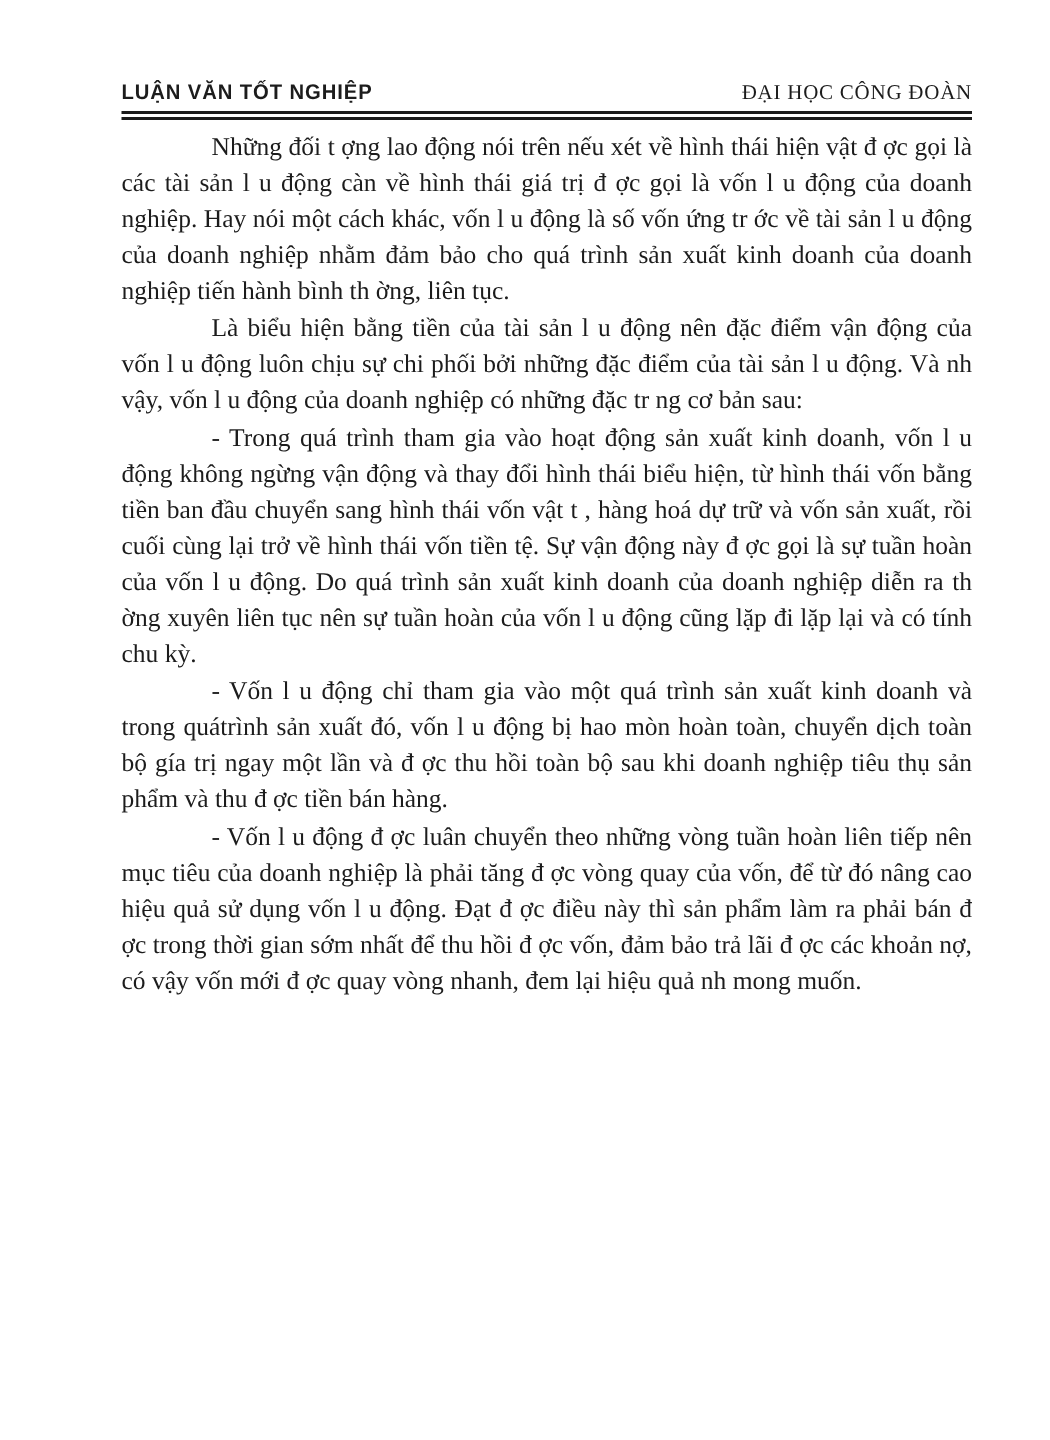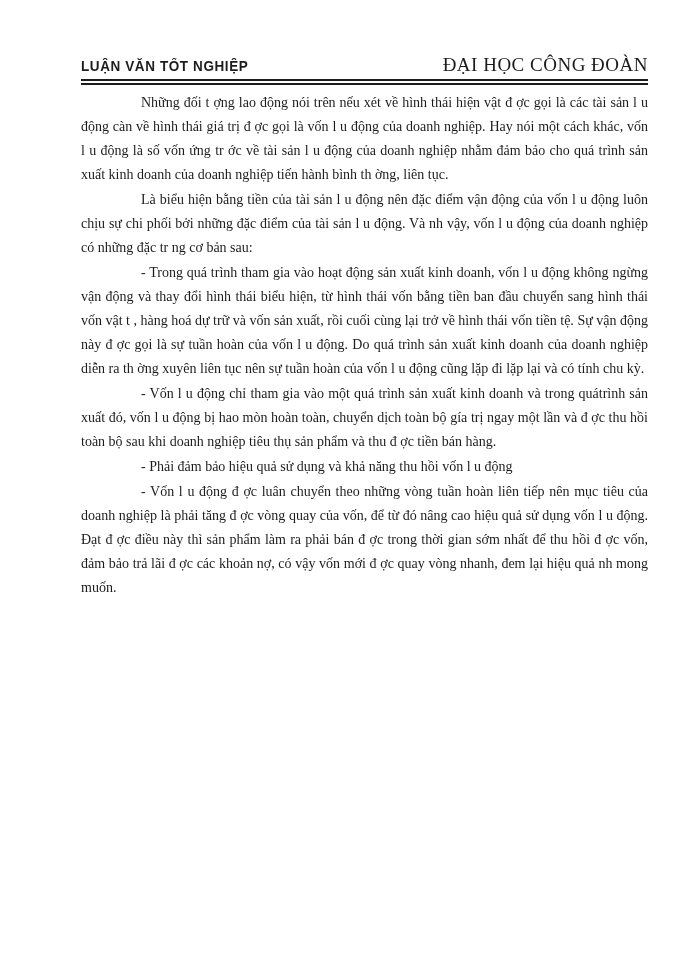--- a/index.html
+++ b/index.html
@@ -37,7 +37,7 @@
     padding-bottom: 2px;
   }
   .header-right {
-    font-size: 19px;
+    font-size: 14px;
     letter-spacing: 0.5px;
     font-weight: 400;
   }

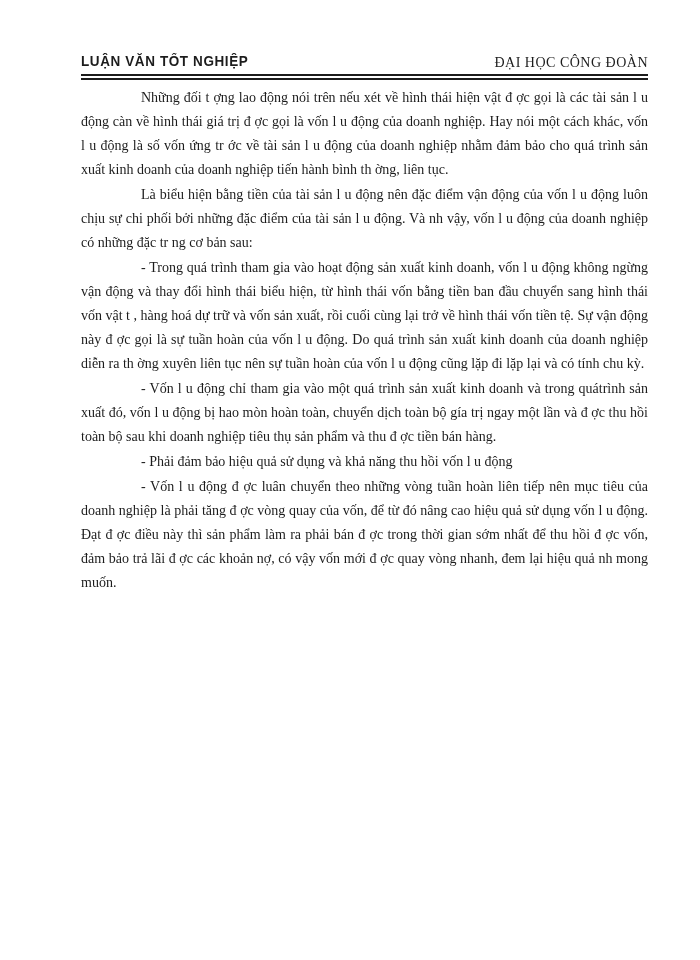--- a/index.html
+++ b/index.html
@@ -49,7 +49,7 @@
   }
   .doc-body {
     margin-top: 6px;
-    font-size: 14px;
+    font-size: 17px;
     line-height: 24px;
     text-align: justify;
   }

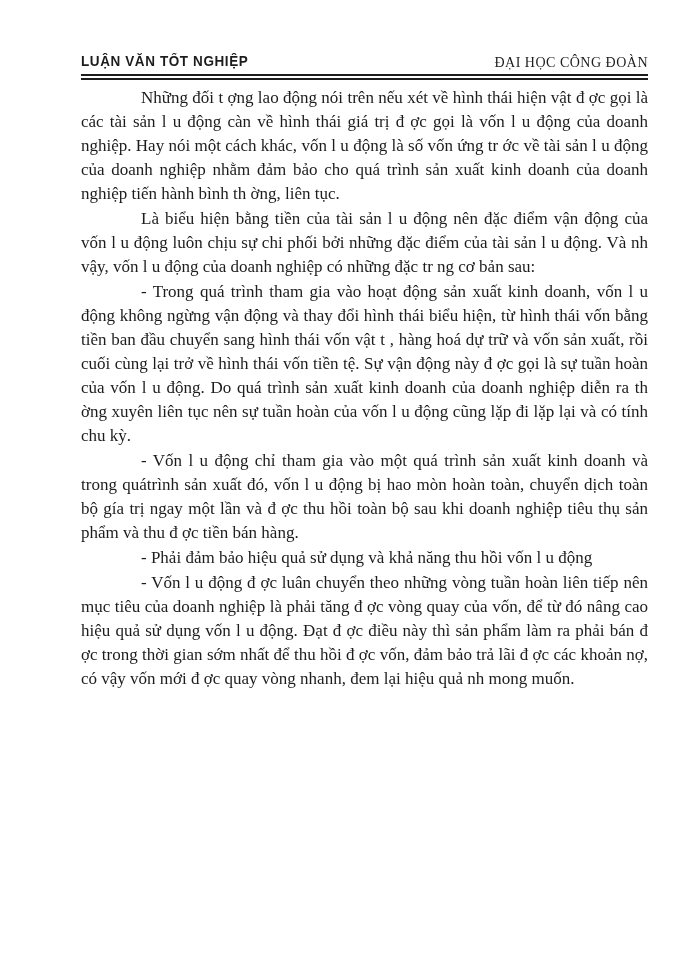--- a/index.html
+++ b/index.html
@@ -115,7 +115,6 @@
       <p>Là biểu hiện bằng tiền của tài sản l u động nên đặc điểm vận động của vốn l u động luôn chịu sự chi phối bởi những đặc điểm của tài sản l u động. Và nh vậy, vốn l u động của doanh nghiệp có những đặc tr ng cơ bản sau:</p>
       <p>- Trong quá trình tham gia vào hoạt động sản xuất kinh doanh, vốn l u động không ngừng vận động và thay đổi hình thái biểu hiện, từ hình thái vốn bằng tiền ban đầu chuyển sang hình thái vốn vật t , hàng hoá dự trữ và vốn sản xuất, rồi cuối cùng lại trở về hình thái vốn tiền tệ. Sự vận động này đ ợc gọi là sự tuần hoàn của vốn l u động. Do quá trình sản xuất kinh doanh của doanh nghiệp diễn ra th ờng xuyên liên tục nên sự tuần hoàn của vốn l u động cũng lặp đi lặp lại và có tính chu kỳ.</p>
       <p>- Vốn l u động chỉ tham gia vào một quá trình sản xuất kinh doanh và trong quátrình sản xuất đó, vốn l u động bị hao mòn hoàn toàn, chuyển dịch toàn bộ gía trị ngay một lần và đ ợc thu hồi toàn bộ sau khi doanh nghiệp tiêu thụ sản phẩm và thu đ ợc tiền bán hàng.</p>
-      <p>- Phải đảm bảo hiệu quả sử dụng và khả năng thu hồi vốn l u động</p>
       <p>- Vốn l u động đ ợc luân chuyển theo những vòng tuần hoàn liên tiếp nên mục tiêu của doanh nghiệp là phải tăng đ ợc vòng quay của vốn, để từ đó nâng cao hiệu quả sử dụng vốn l u động. Đạt đ ợc điều này thì sản phẩm làm ra phải bán đ ợc trong thời gian sớm nhất để thu hồi đ ợc vốn, đảm bảo trả lãi đ ợc các khoản nợ, có vậy vốn mới đ ợc quay vòng nhanh, đem lại hiệu quả nh mong muốn.</p>
     </div>
 

